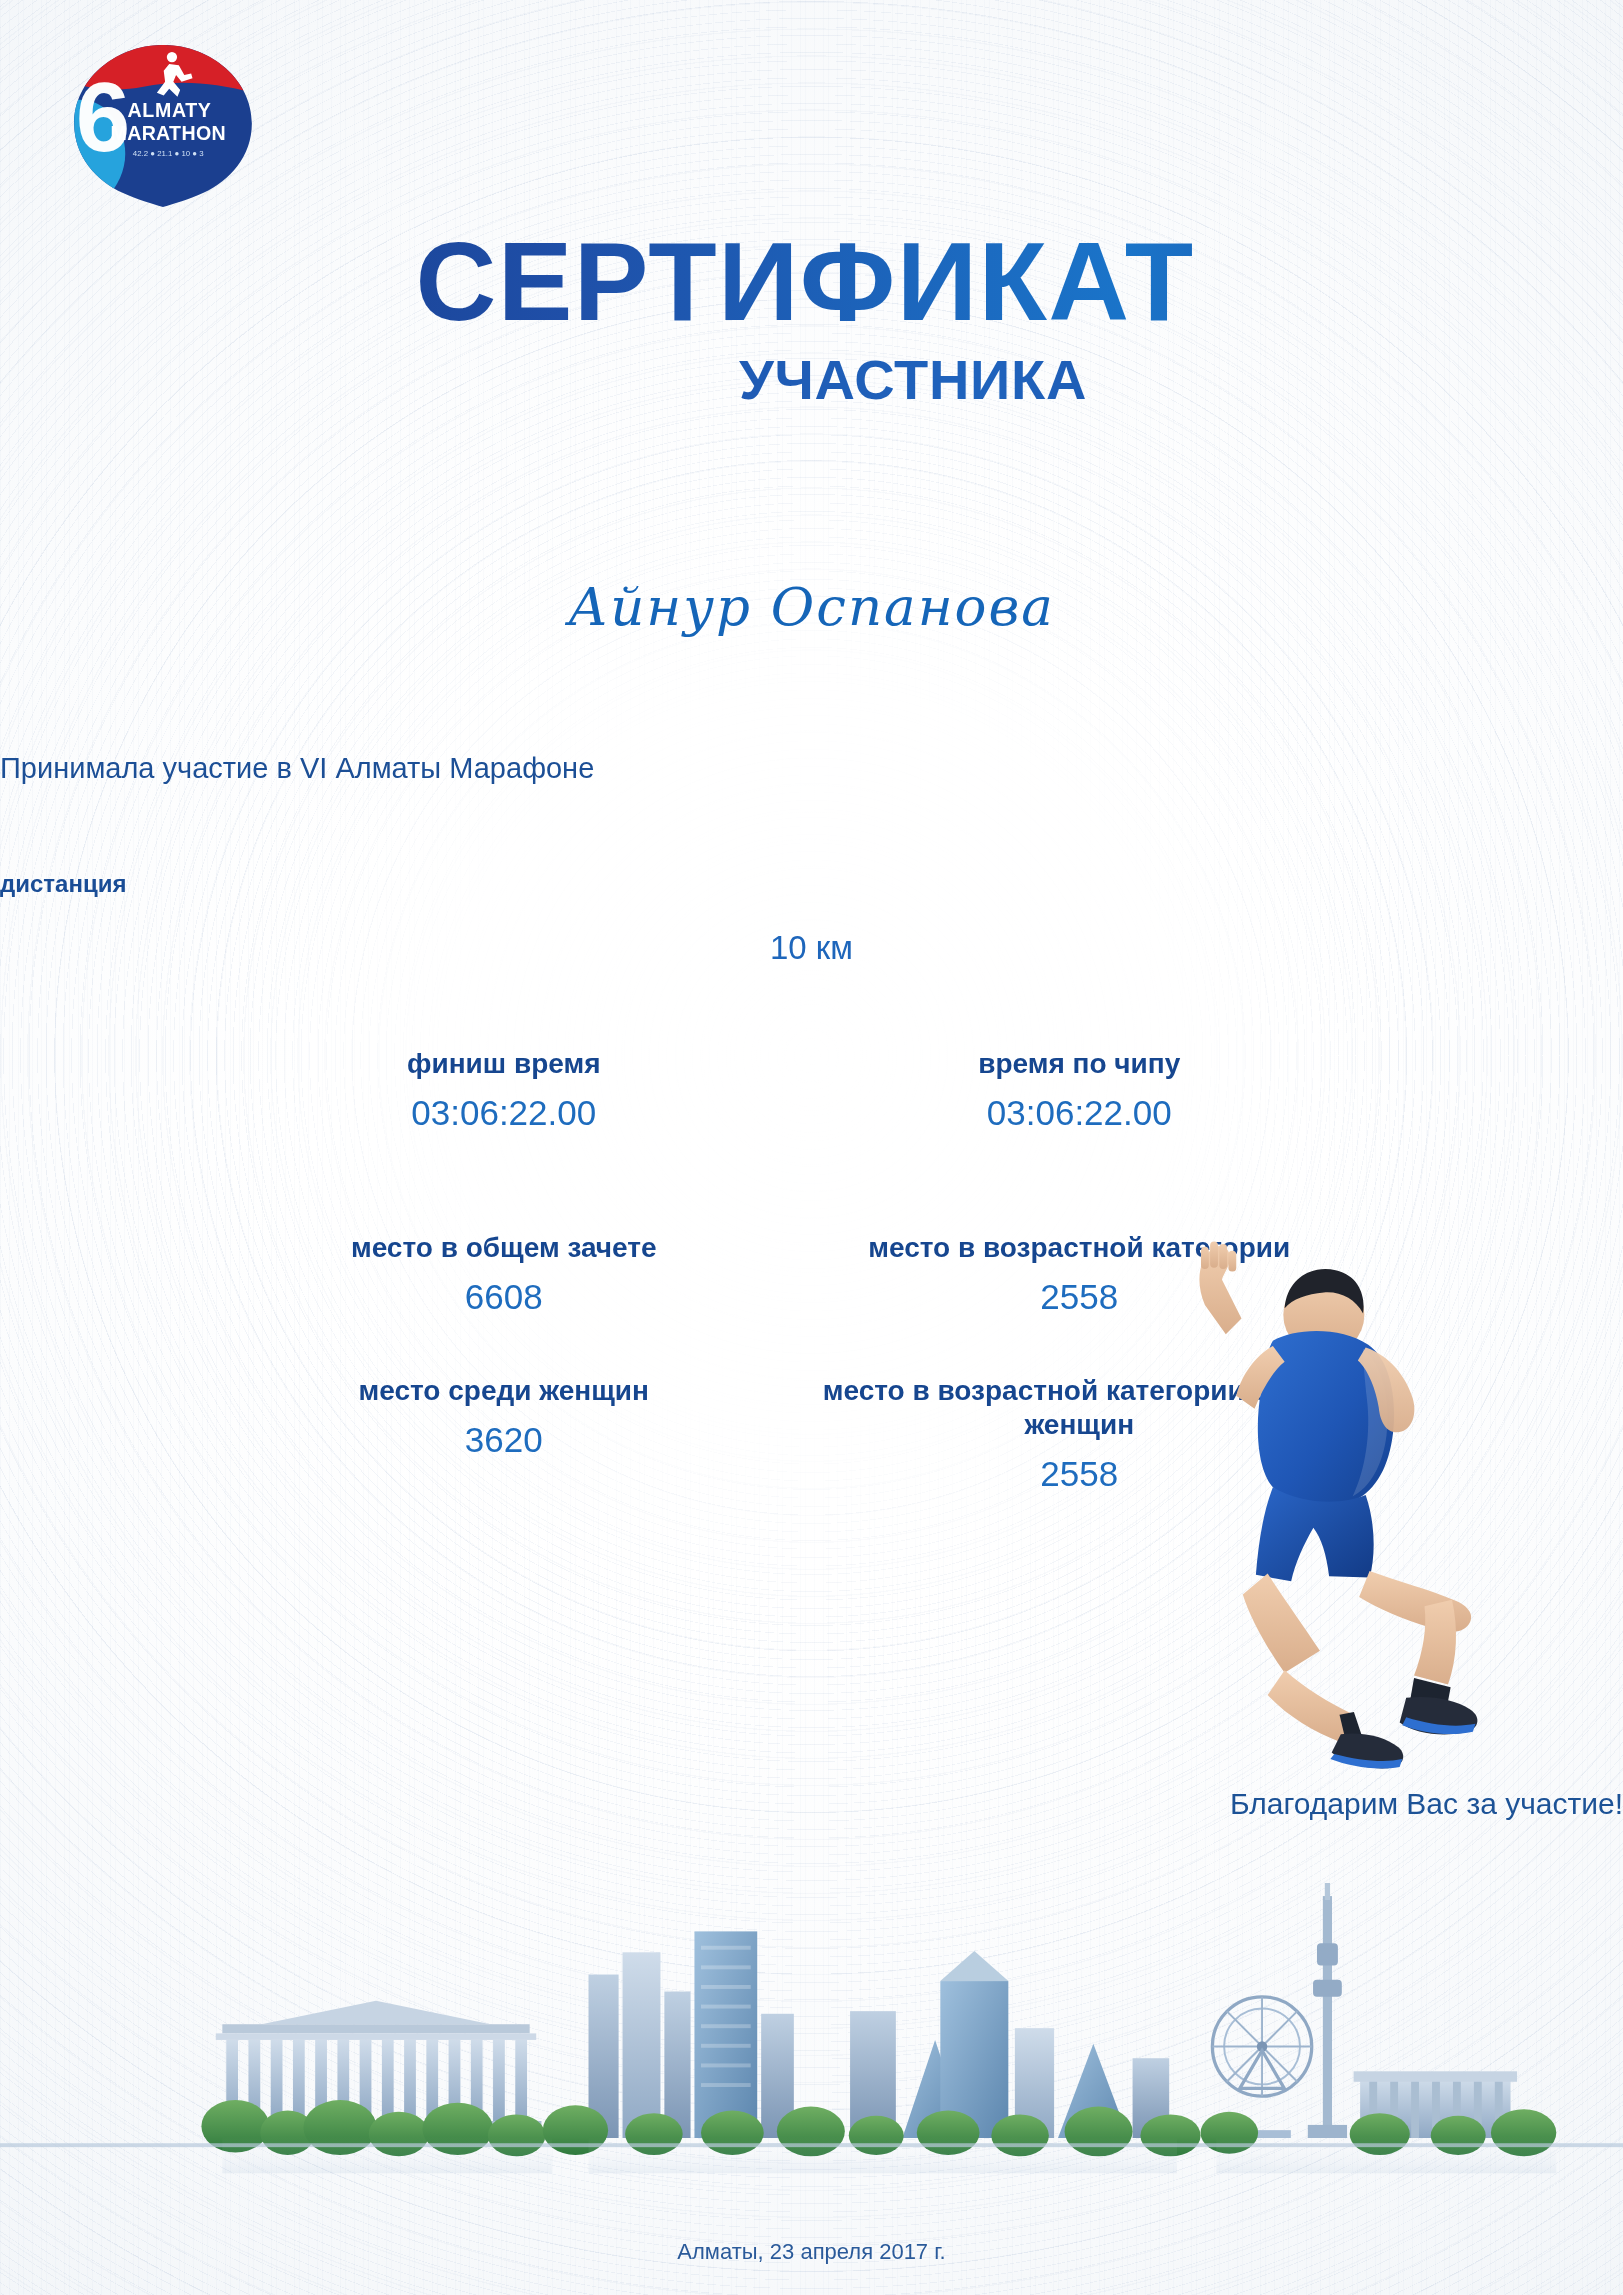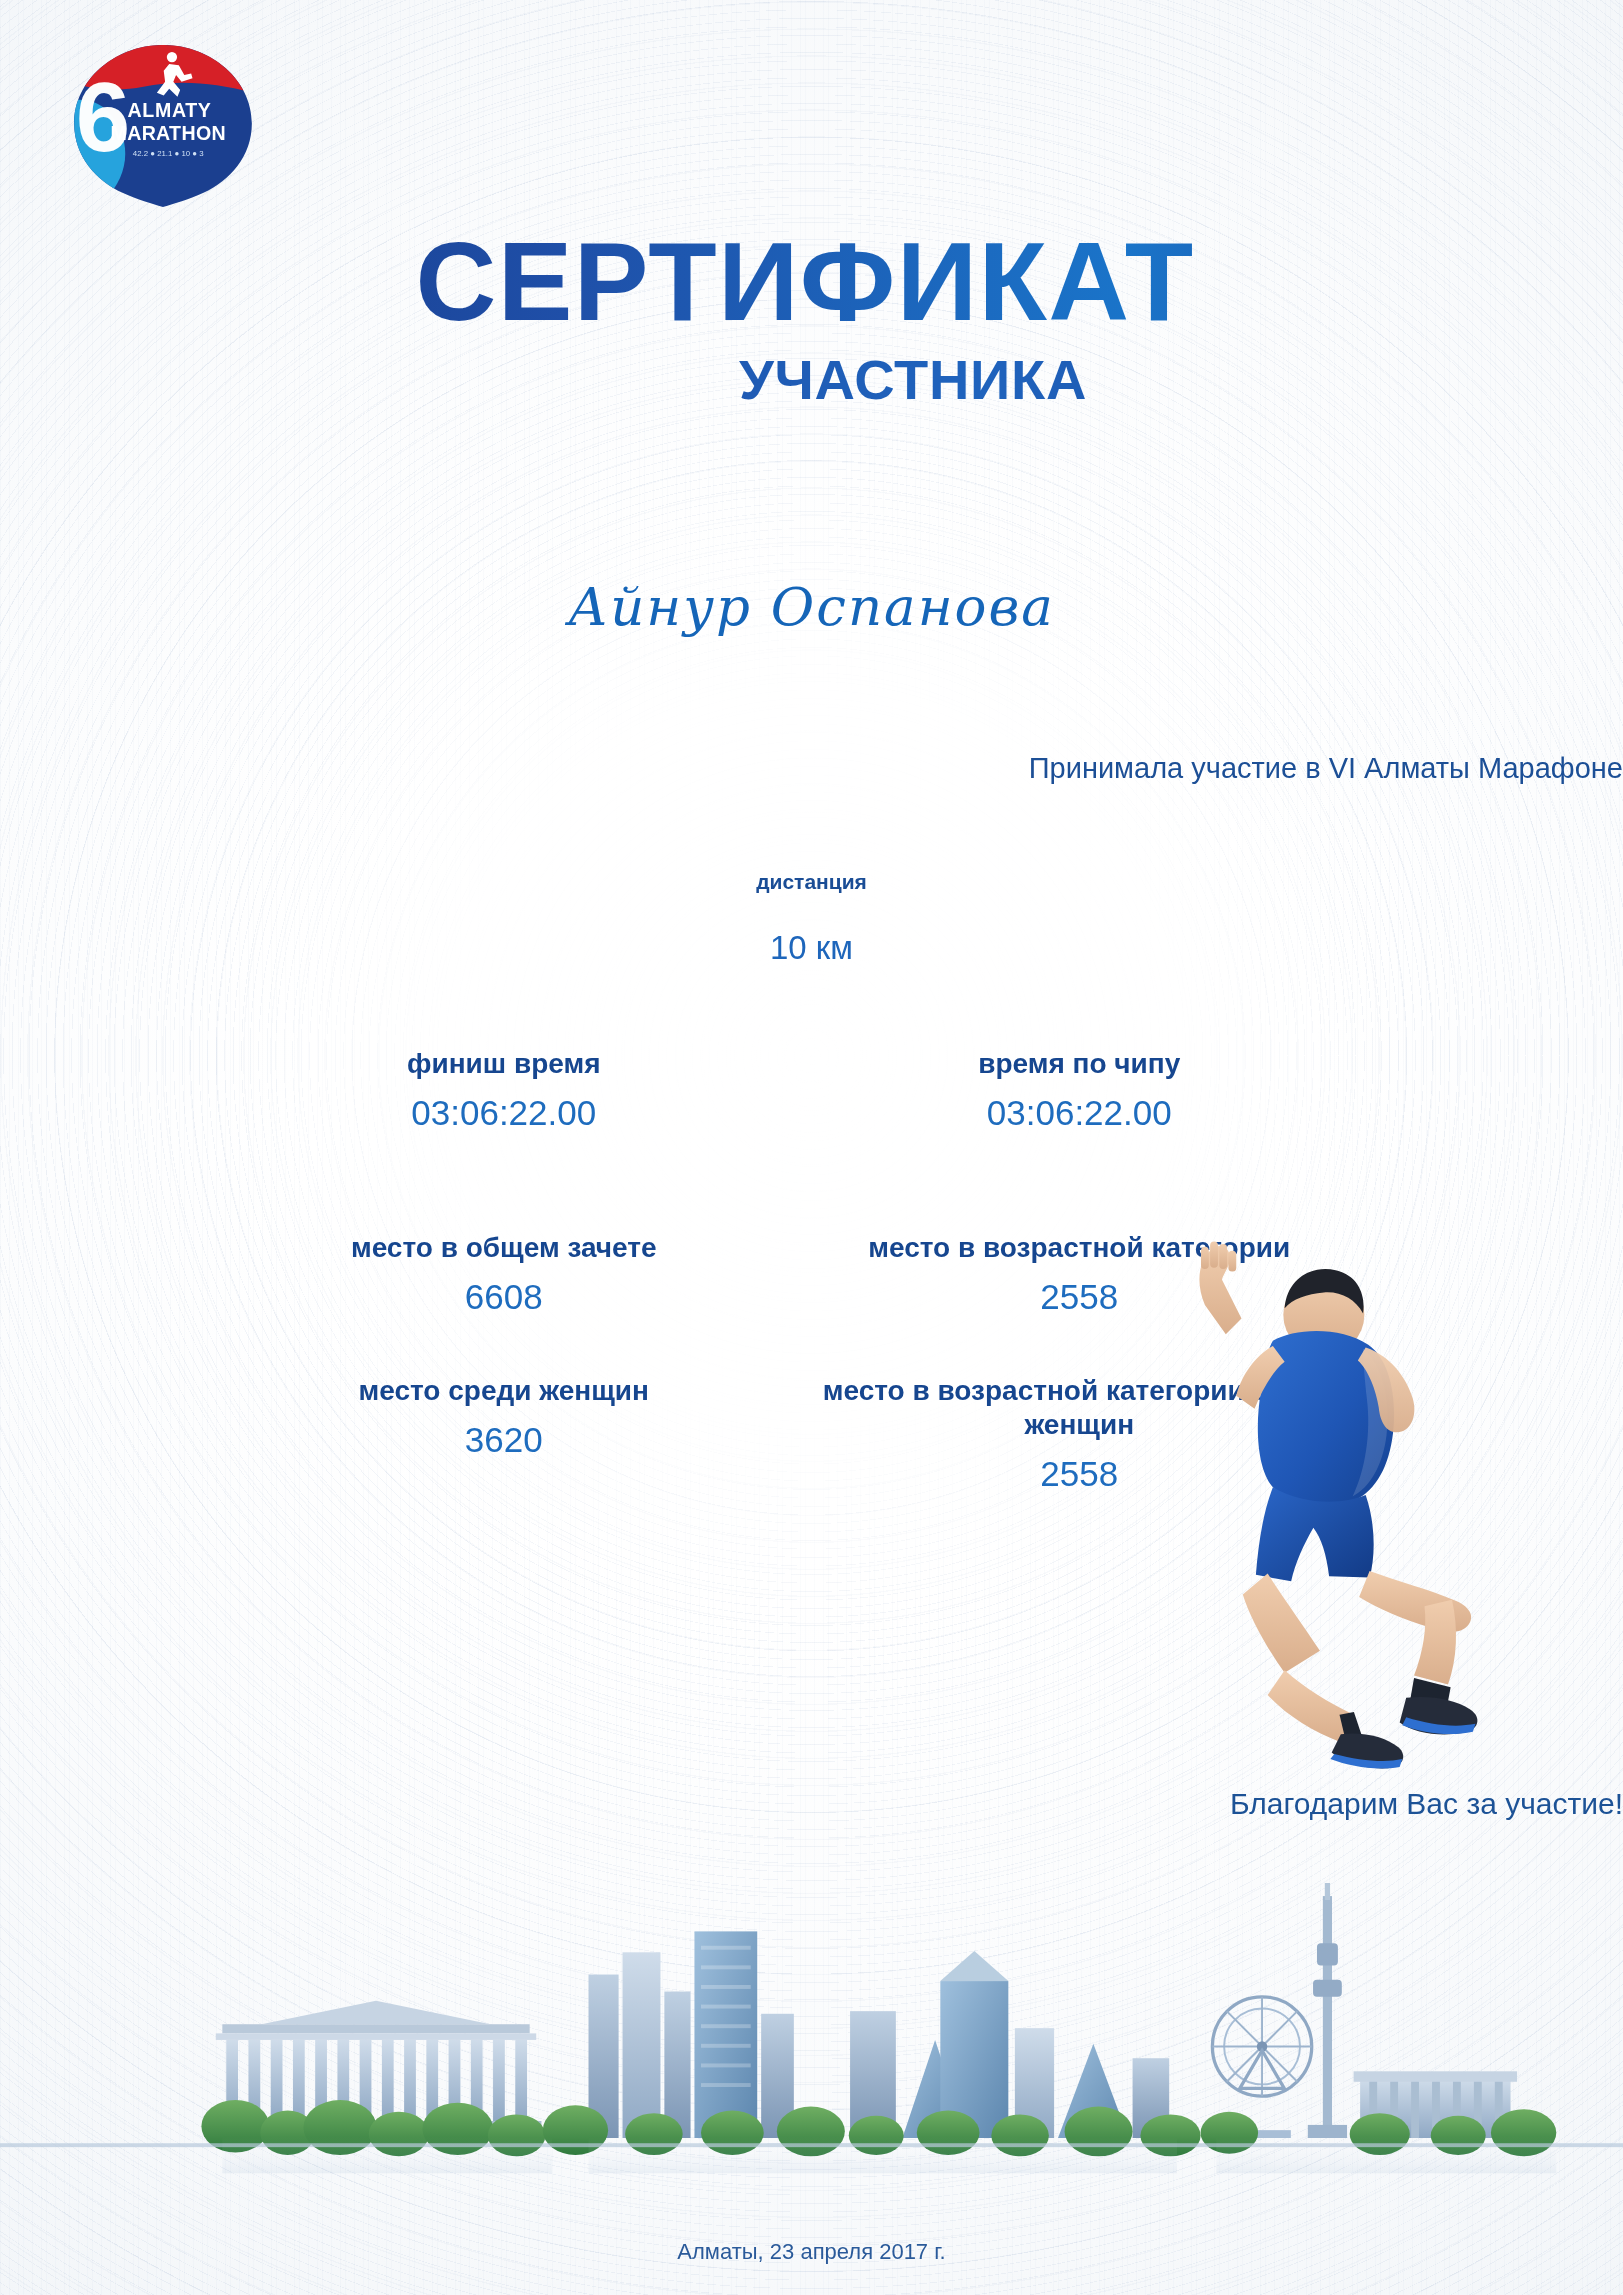--- a/index.html
+++ b/index.html
@@ -131,7 +131,7 @@
     left: 0;
     right: 0;
     top: 752px;
-    text-align: right;
+    text-align: left;
     font-size: 29px;
     color: #1c4f96;
   }

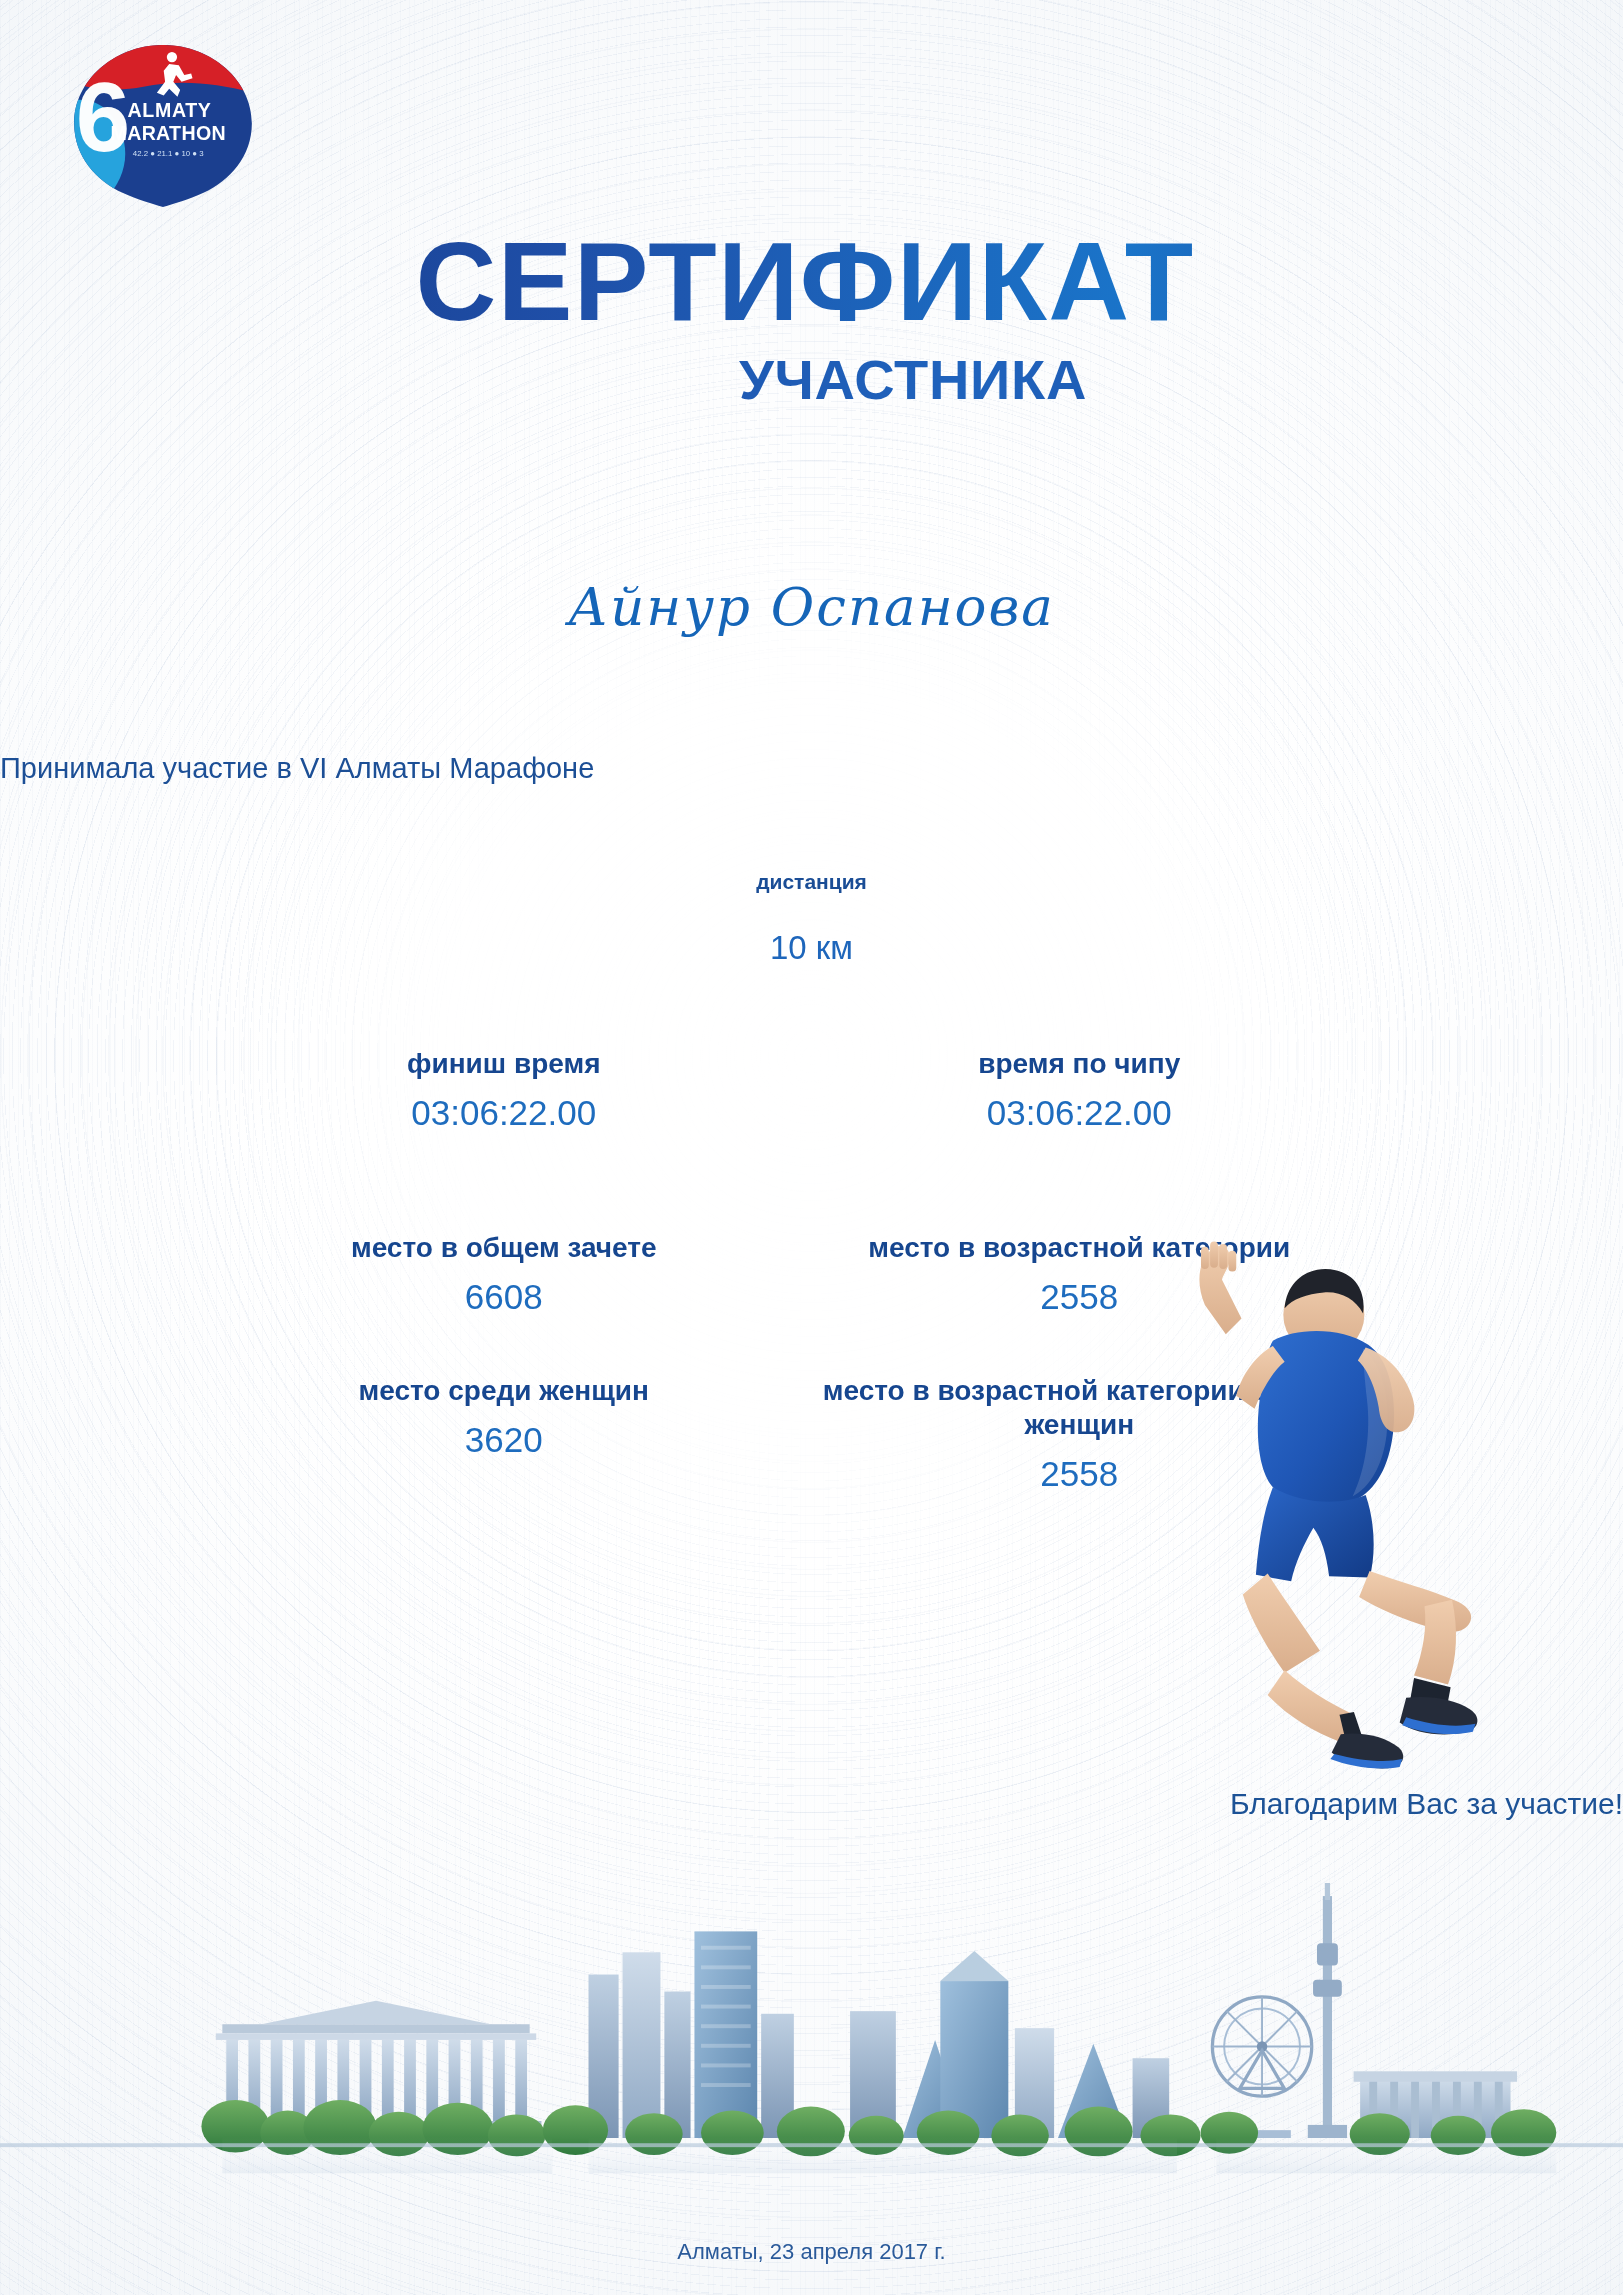--- a/index.html
+++ b/index.html
@@ -142,8 +142,8 @@
     left: 0;
     right: 0;
     top: 870px;
-    text-align: center;
-    font-size: 21px;
+    text-align: left;
+    font-size: 24px;
     font-weight: bold;
     color: #1a4d96;
   }

